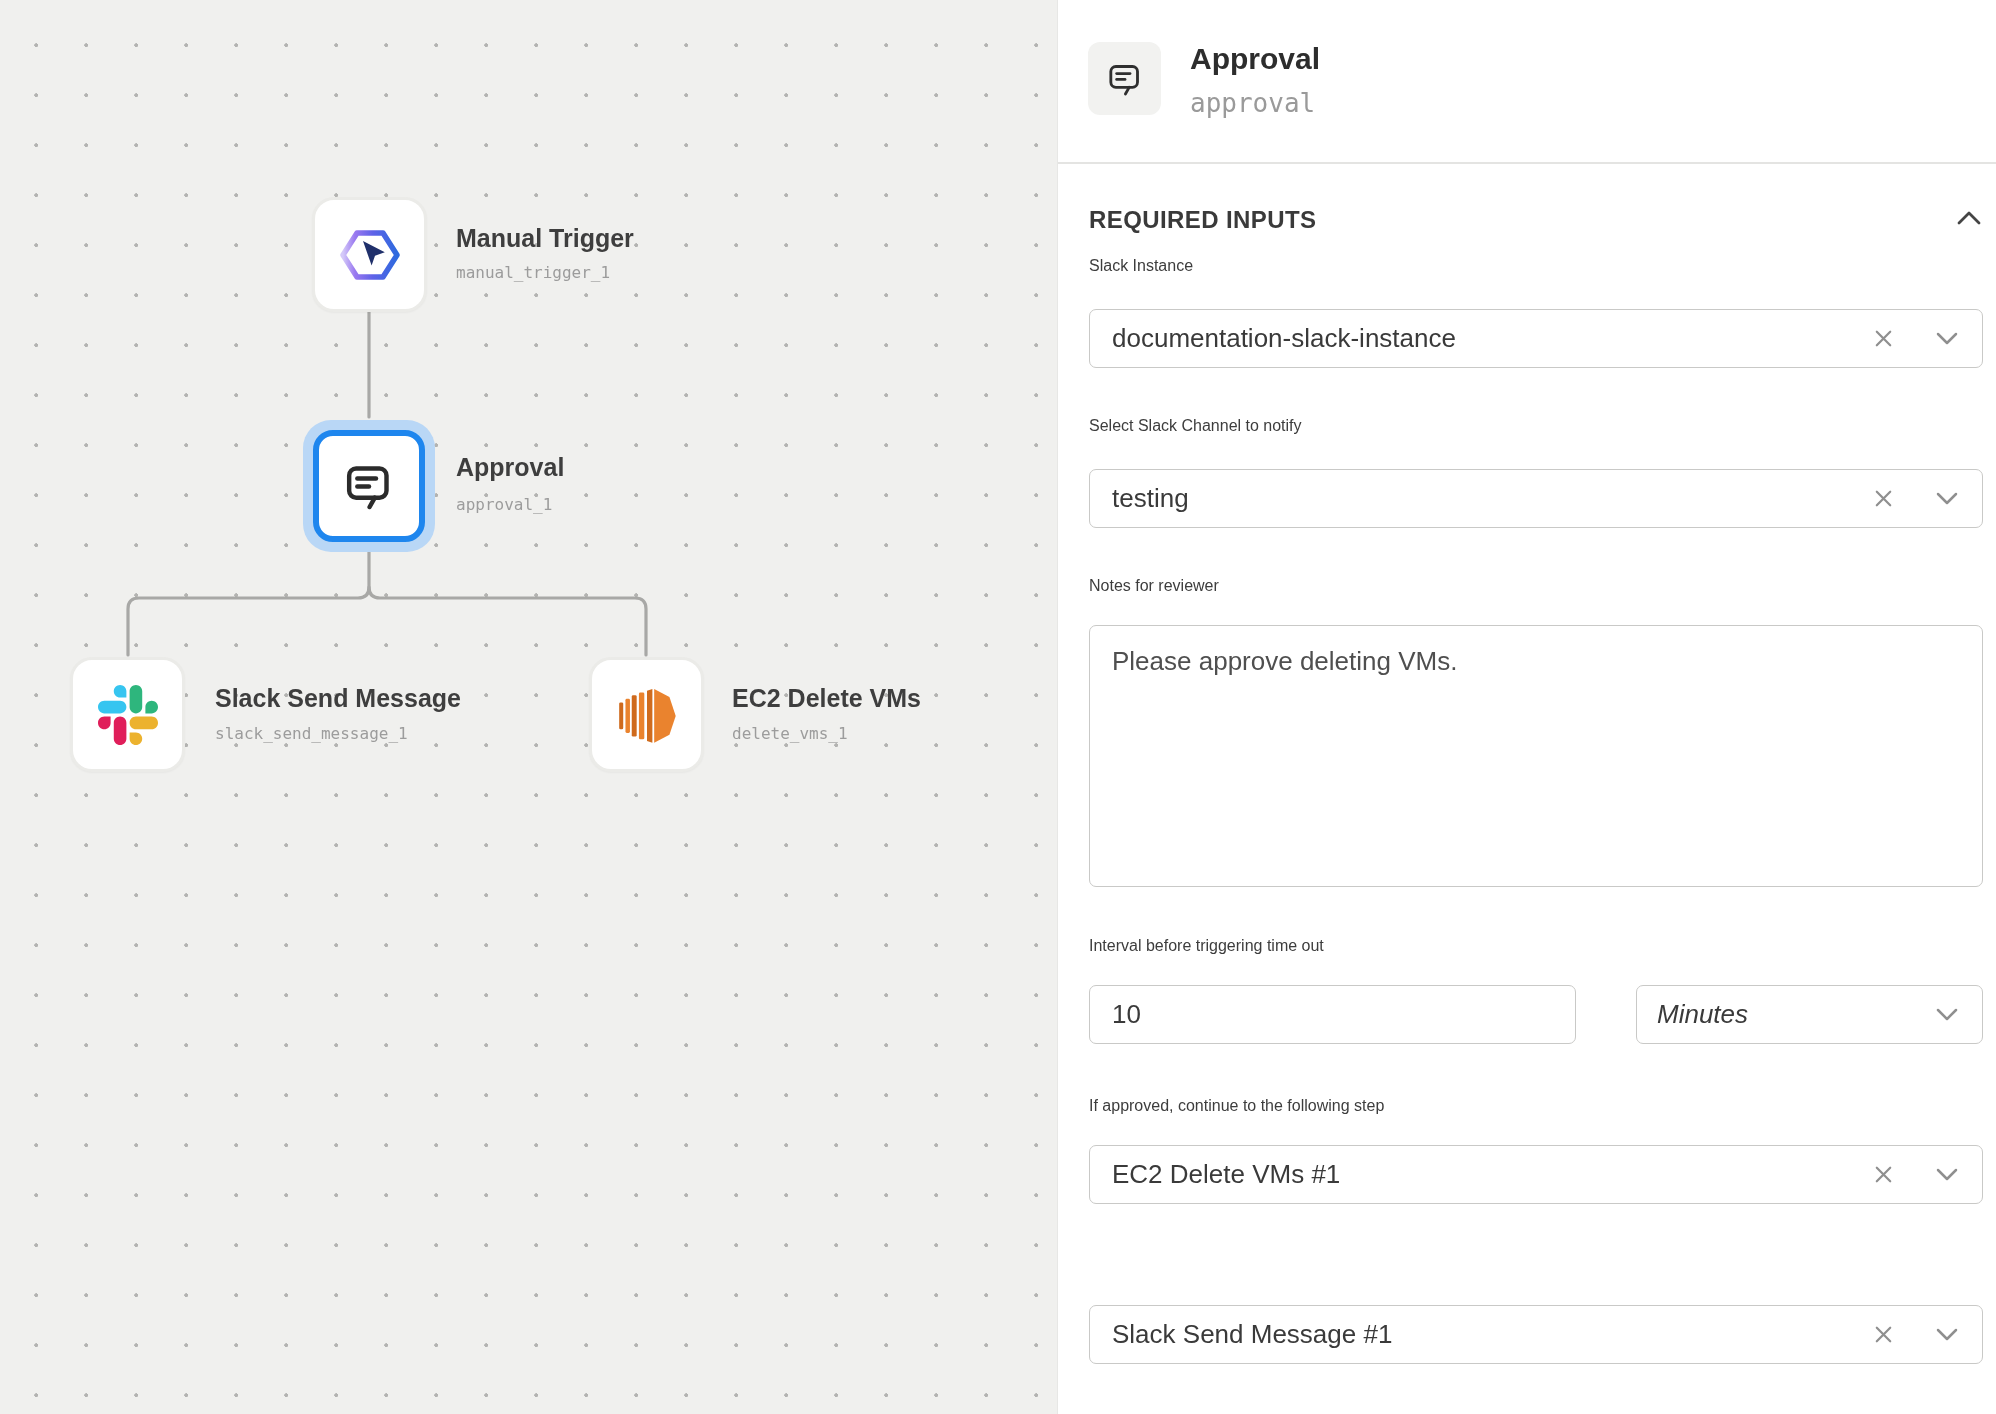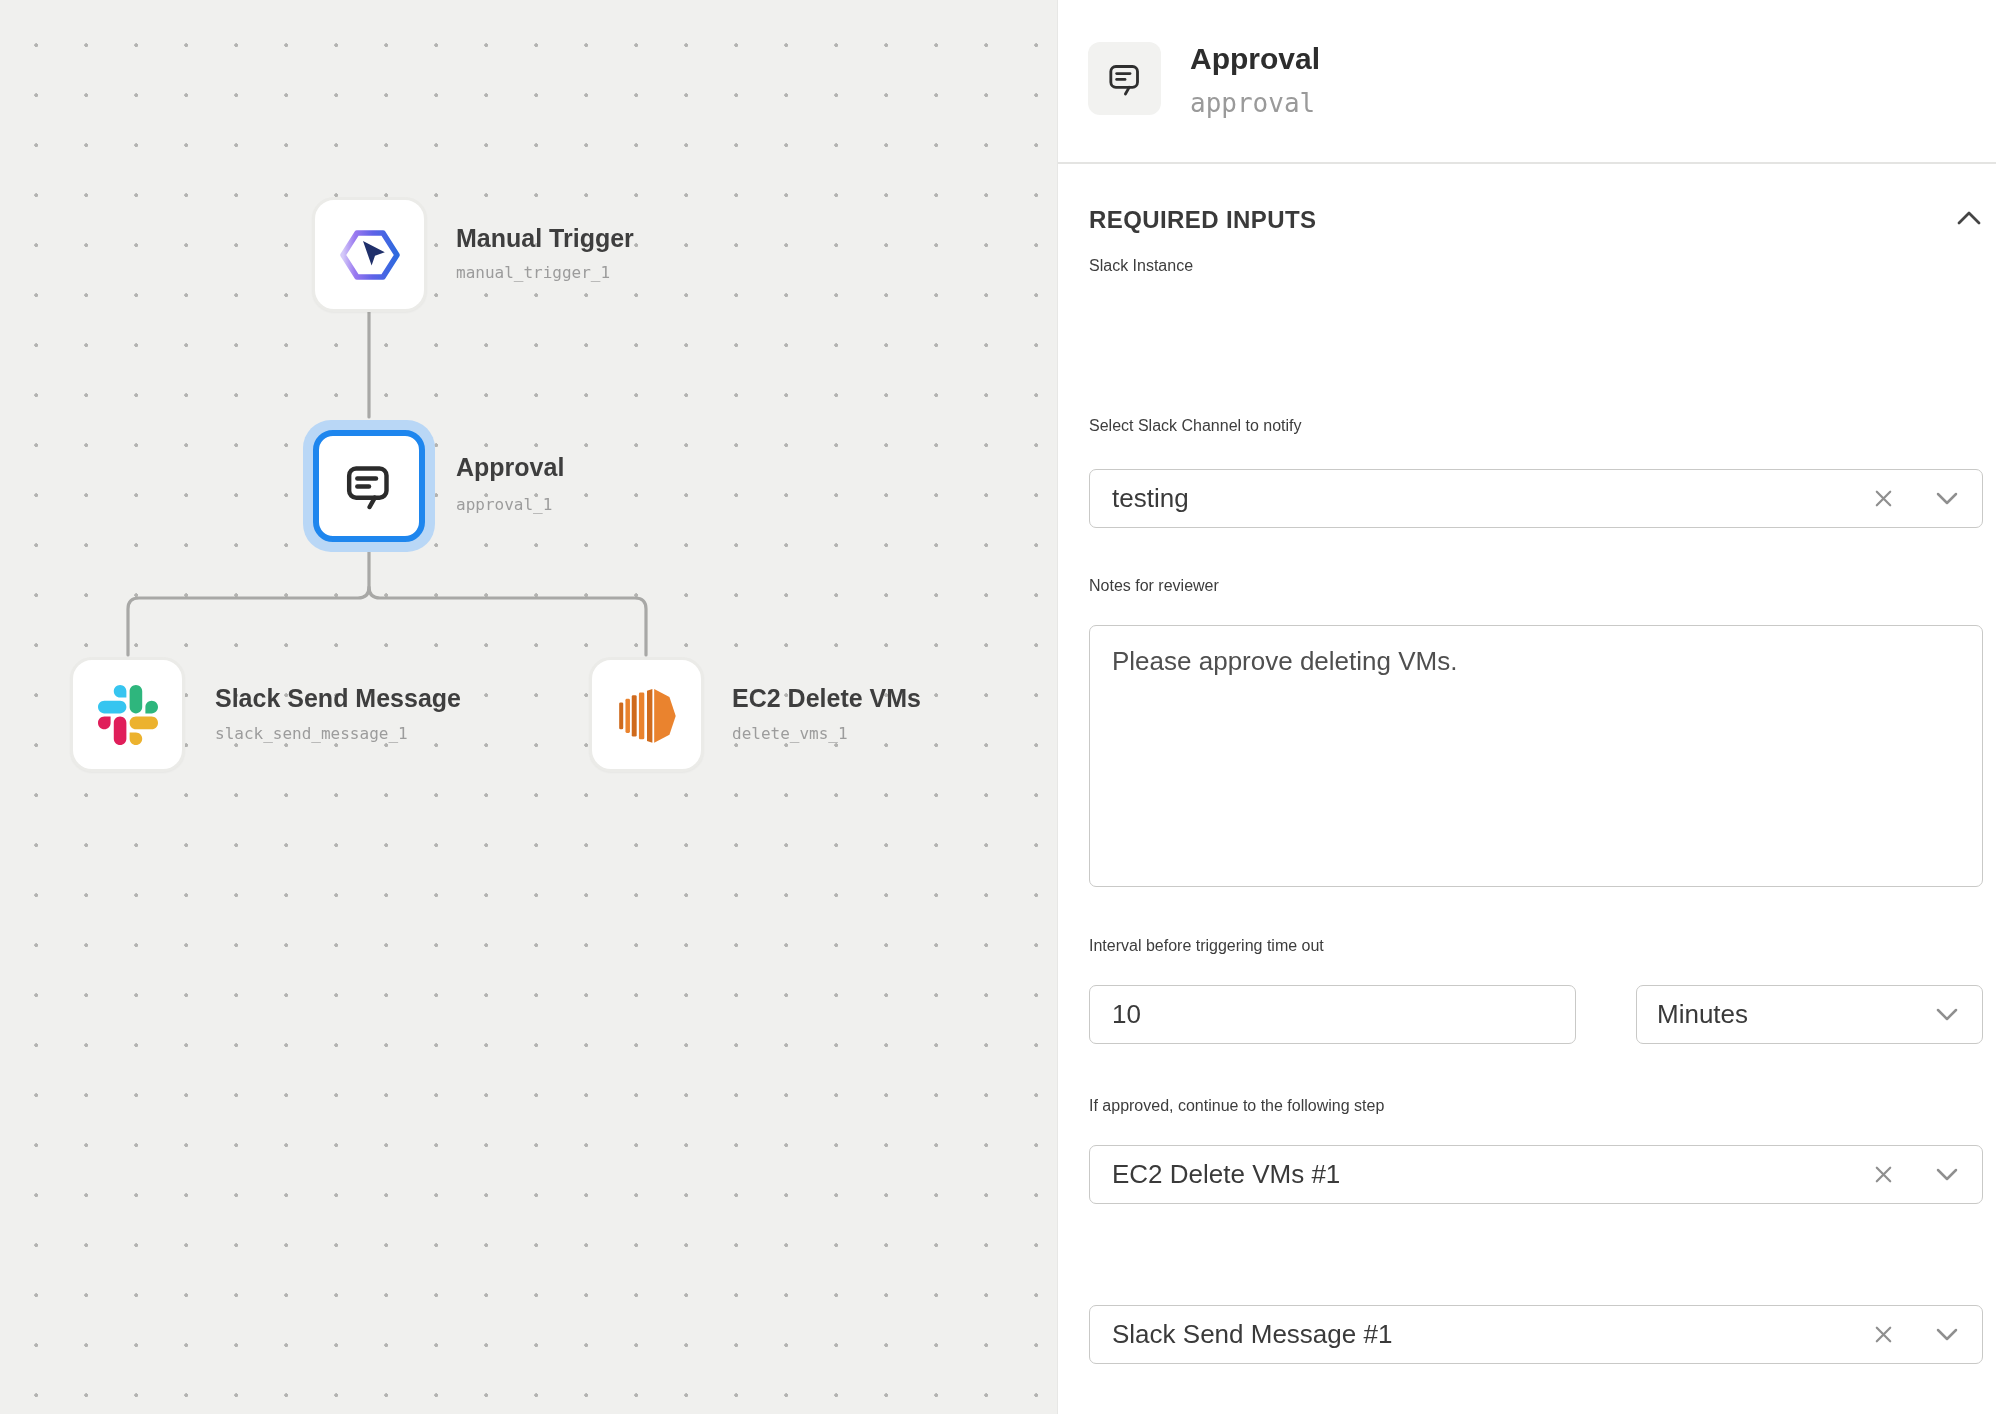--- a/index.html
+++ b/index.html
@@ -161,6 +161,19 @@
     </div>
 
     <div class="fld-label" style="top:257px;">Slack Instance</div>
+    <div class="fld" style="top:309px;">
+      <span class="val">documentation-slack-instance</span>
+      <span class="icon-x">
+        <svg width="23" height="23" viewBox="0 0 24 24">
+            <path d="M5 5 L19 19 M19 5 L5 19" stroke="#8f8f8f" stroke-width="2.3" stroke-linecap="round"></path>
+          </svg>
+      </span>
+      <span class="icon-chev">
+        <svg width="24" height="15" viewBox="0 0 24 15">
+            <path d="M3 3 L12 12 L21 3" stroke="#8f8f8f" stroke-width="2.5" fill="none" stroke-linecap="round" stroke-linejoin="round"></path>
+          </svg>
+      </span>
+    </div>
 
     <div class="fld-label" style="top:417px;">Select Slack Channel to notify</div>
     <div class="fld" style="top:469px;">

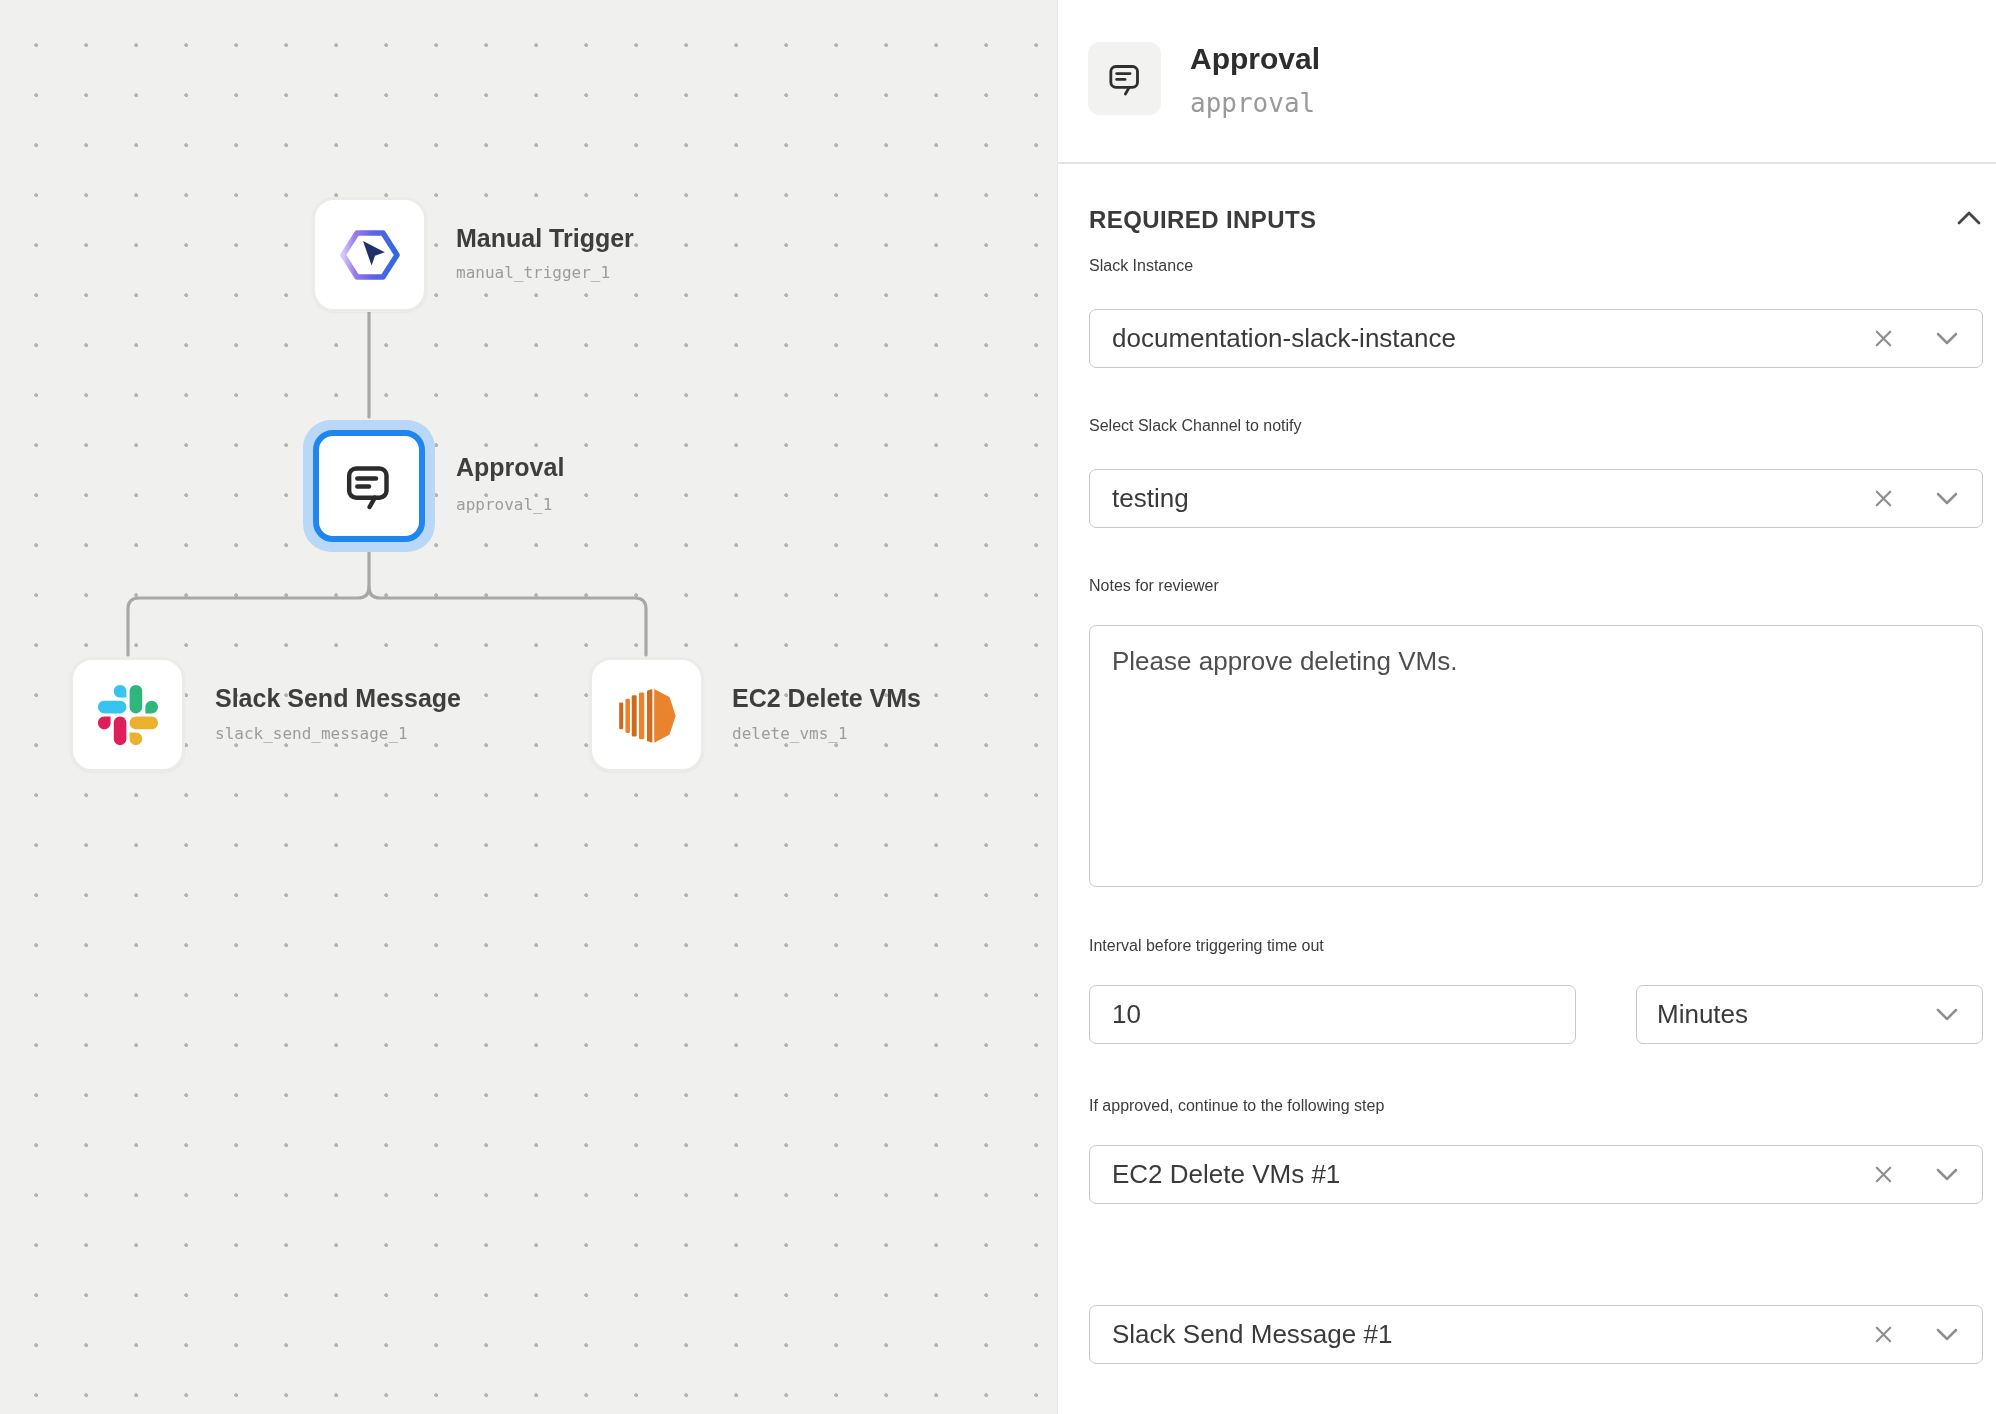--- a/index.html
+++ b/index.html
@@ -198,7 +198,7 @@
       <span class="val">10</span>
     </div>
     <div class="fld interval-unit" style="top:985px;">
-      <span class="val" style="padding-left:20px;">Minutes</span>
+      <span class="val" style="padding-left:20px;font-style:italic;">Minutes</span>
       <span class="icon-chev">
         <svg width="24" height="15" viewBox="0 0 24 15">
             <path d="M3 3 L12 12 L21 3" stroke="#8f8f8f" stroke-width="2.5" fill="none" stroke-linecap="round" stroke-linejoin="round"></path>

